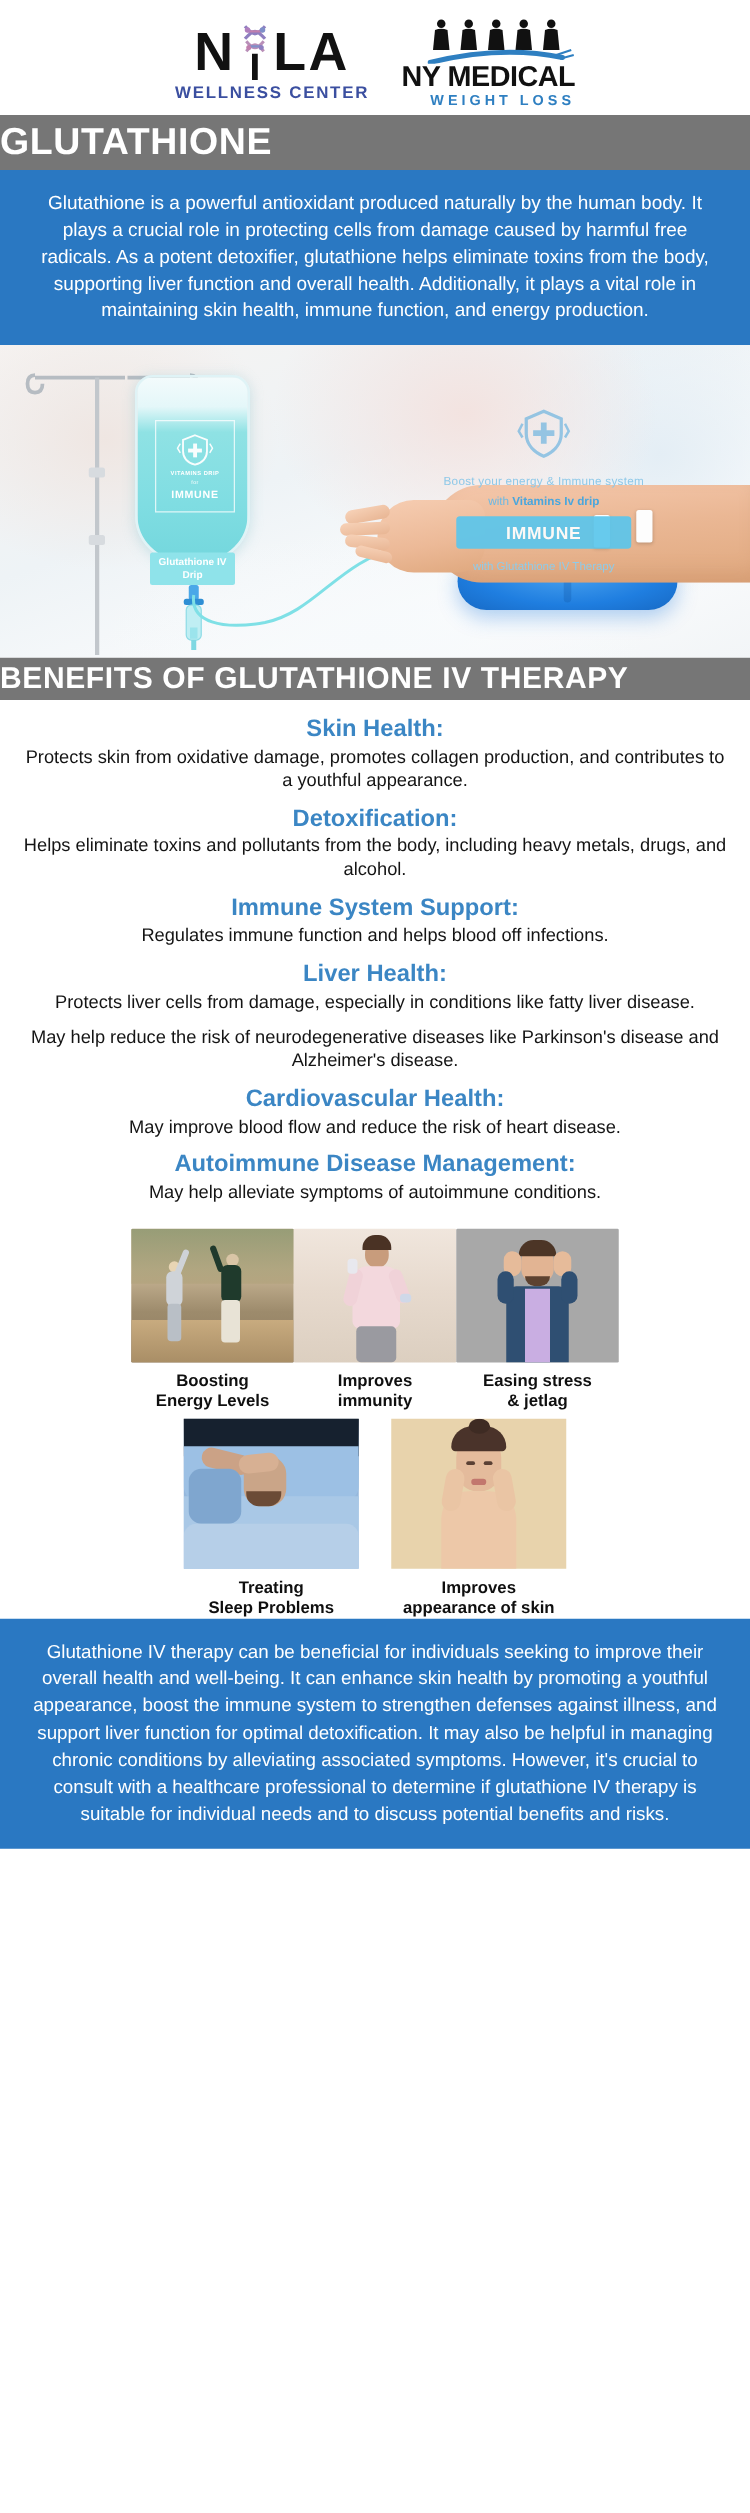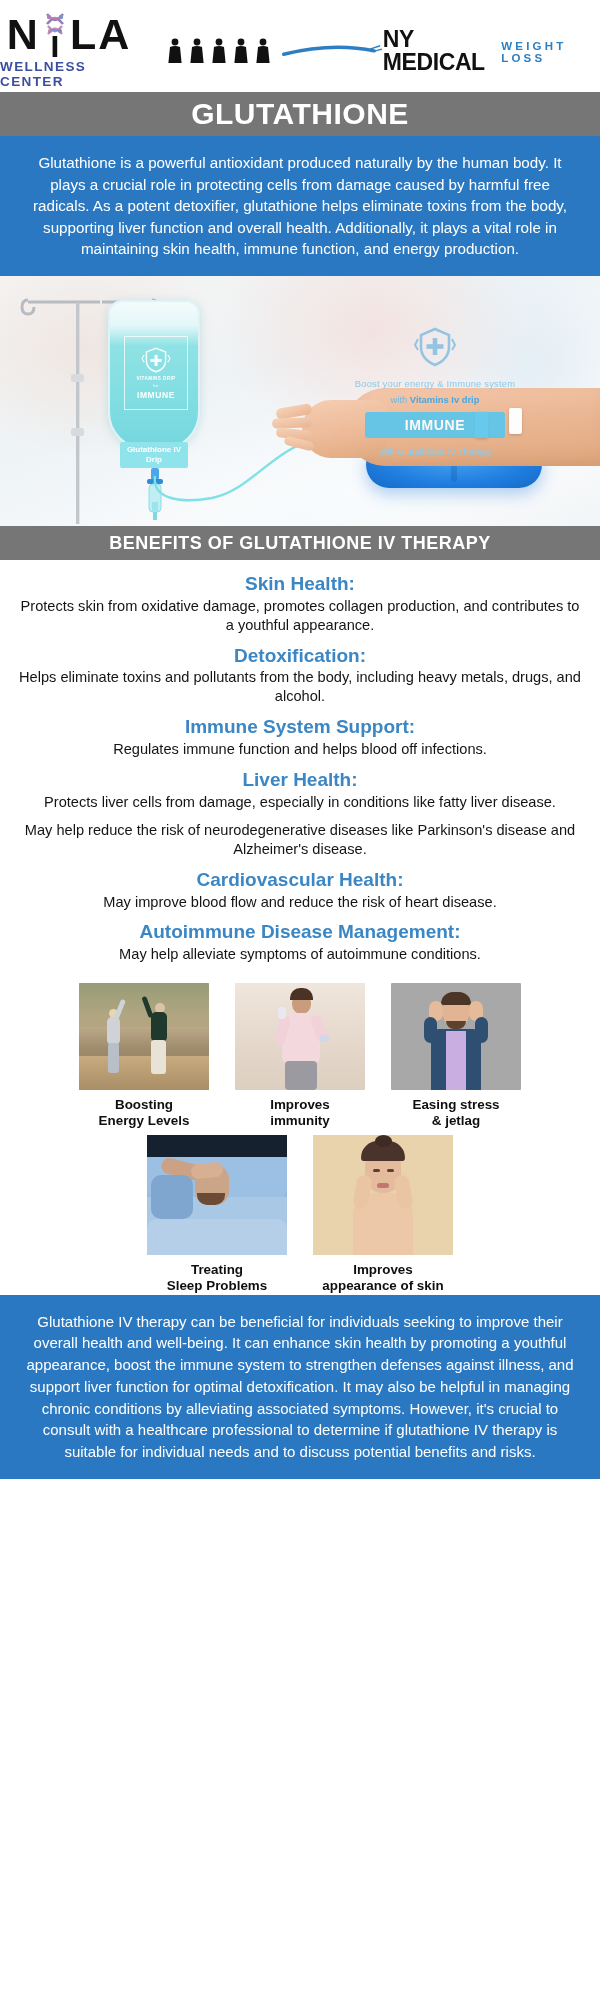--- a/index.html
+++ b/index.html
@@ -26,7 +26,7 @@
     font-size:13.5px; font-weight:bold; letter-spacing:1.4px;
     color:#3b4fa0; margin-top:1px;
   }
-  .logo-nymed { display:flex; flex-direction:row; align-items:center; padding-top:2px; }
+  .logo-nymed { display:flex; flex-direction:column; align-items:flex-end; padding-top:2px; }
   .nymed-people { display:flex; gap:3px; align-items:flex-end; height:26px; }
   .nymed-arc { width:118px; height:12px; margin-top:-2px; }
   .nymed-main {

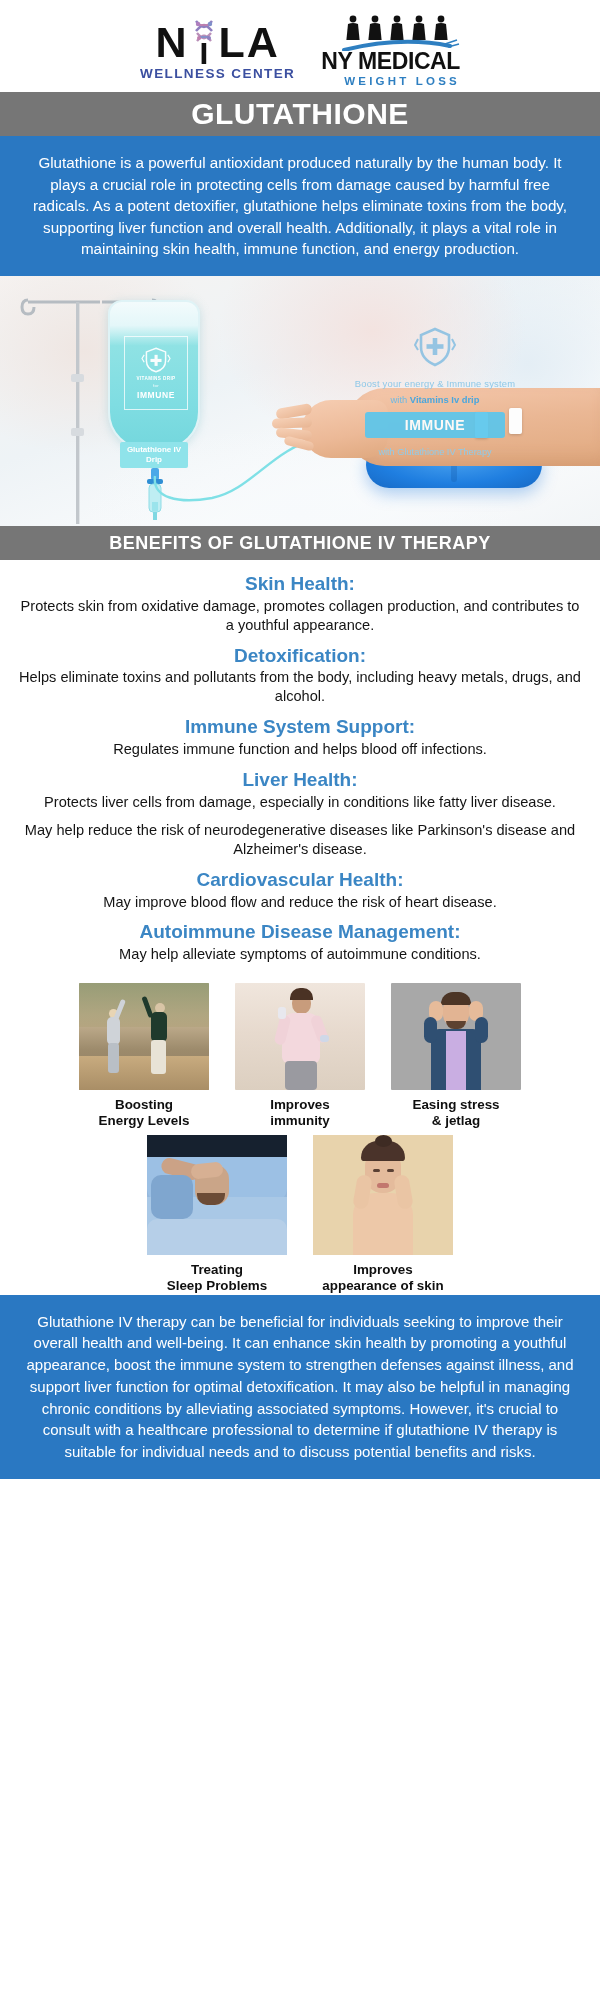--- a/index.html
+++ b/index.html
@@ -39,7 +39,7 @@
 
   
   .banner-gray {
-    background:#767676; color:#fff; text-align:center;
+    background:#767676; color:#fff; 
     font-weight:bold; letter-spacing:0.5px;
   }
   #title-banner { height:44px; line-height:44px; font-size:30px; }

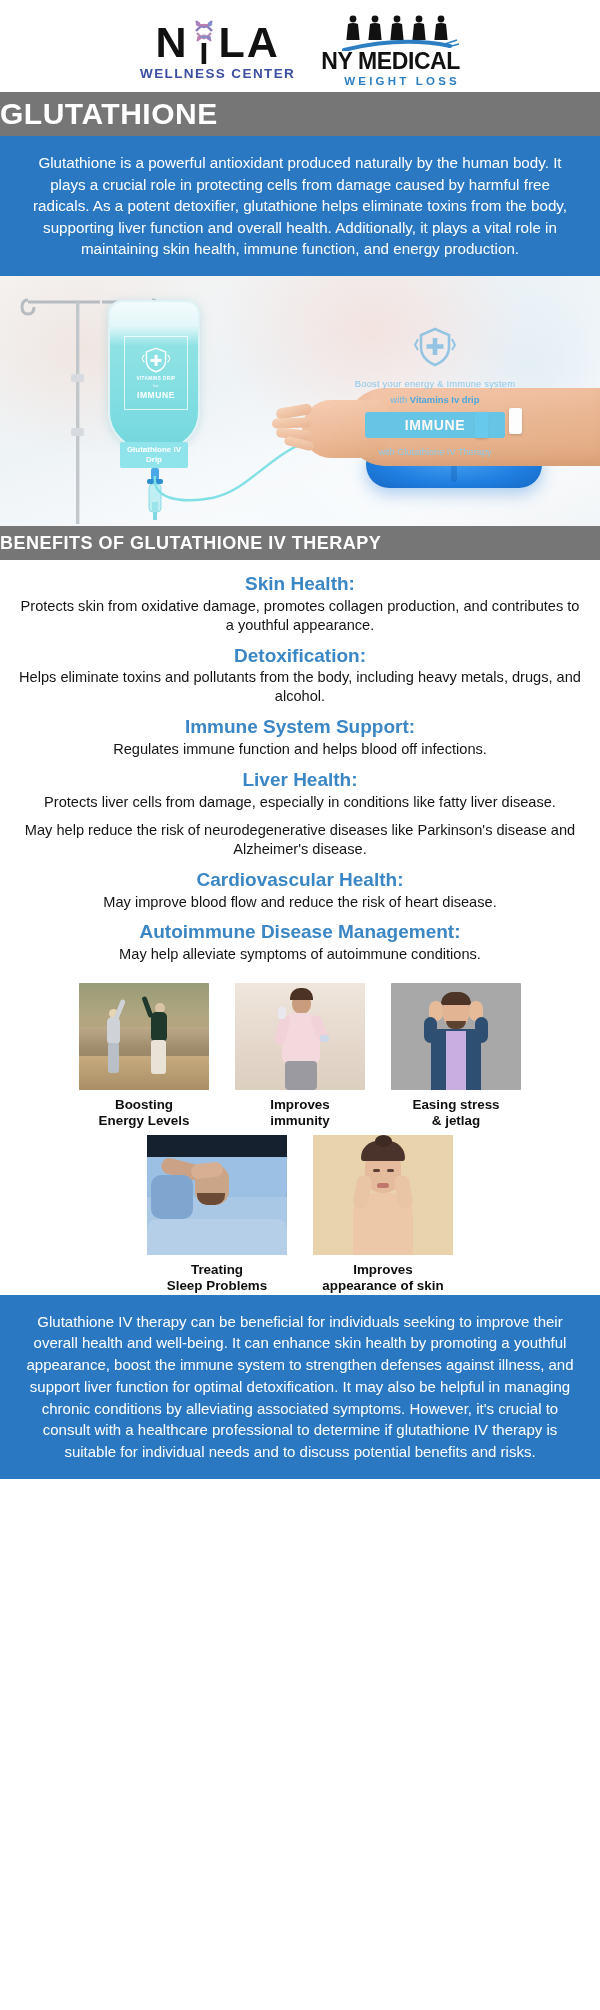--- a/index.html
+++ b/index.html
@@ -43,7 +43,7 @@
     font-weight:bold; letter-spacing:0.5px;
   }
   #title-banner { height:44px; line-height:44px; font-size:30px; }
-  #benefits-banner { height:34px; line-height:34px; font-size:18px; }
+  #benefits-banner { height:34px; line-height:34px; font-size:24px; }
 
   
   .block-blue {

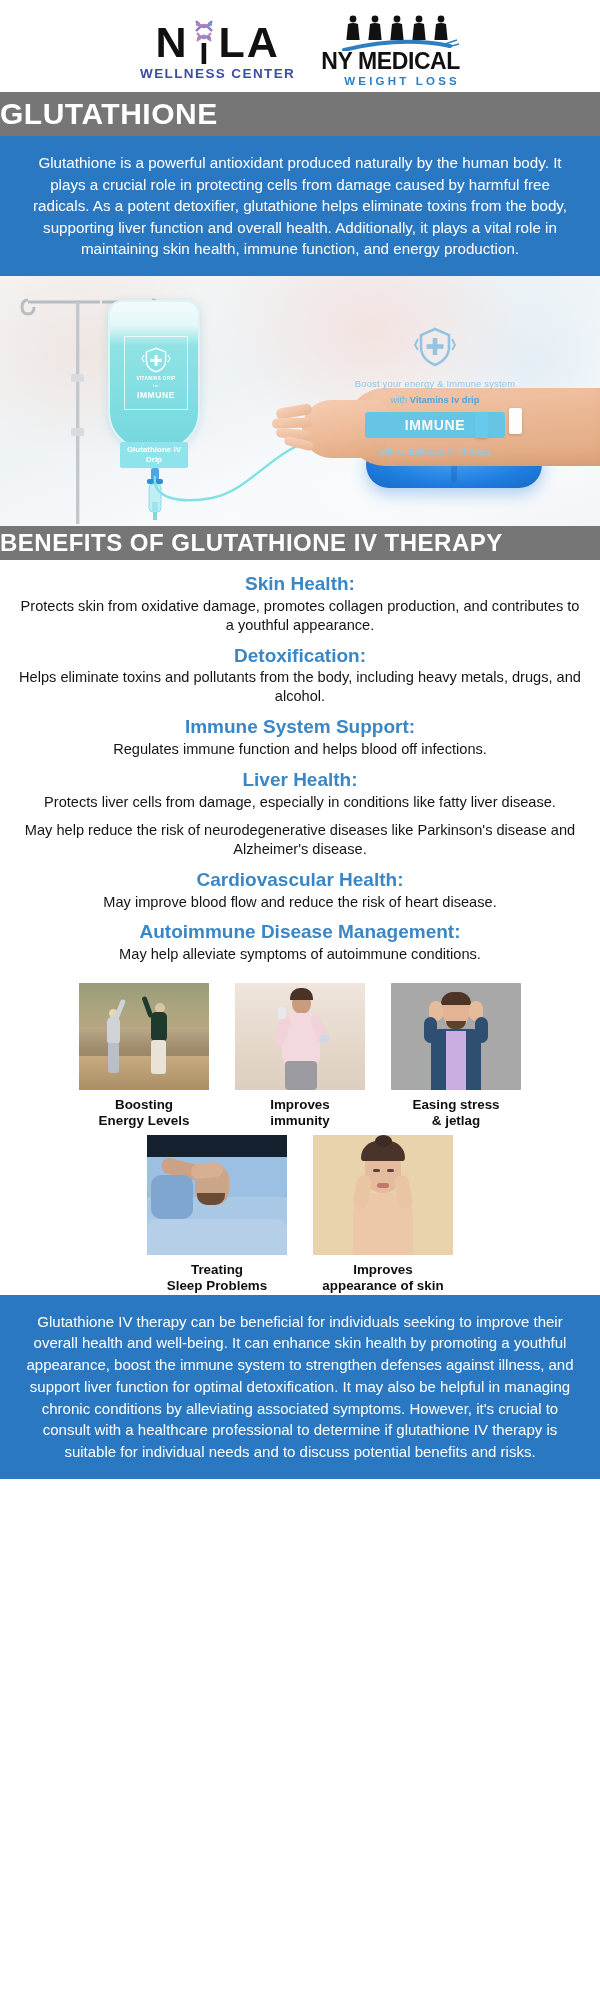--- a/index.html
+++ b/index.html
@@ -135,7 +135,7 @@
   .benefit-desc { font-size:14.6px; line-height:1.3; color:#141414; }
 
   
-  .photo-row { display:flex; justify-content:center; gap:26px; padding:4px 14px 0; }
+  .photo-row { display:flex; justify-content:center; padding:4px 14px 0; }
   .photo-cell { width:130px; text-align:center; }
   .photo-frame {
     width:130px; height:107px; overflow:hidden; position:relative; border-radius:1px;

